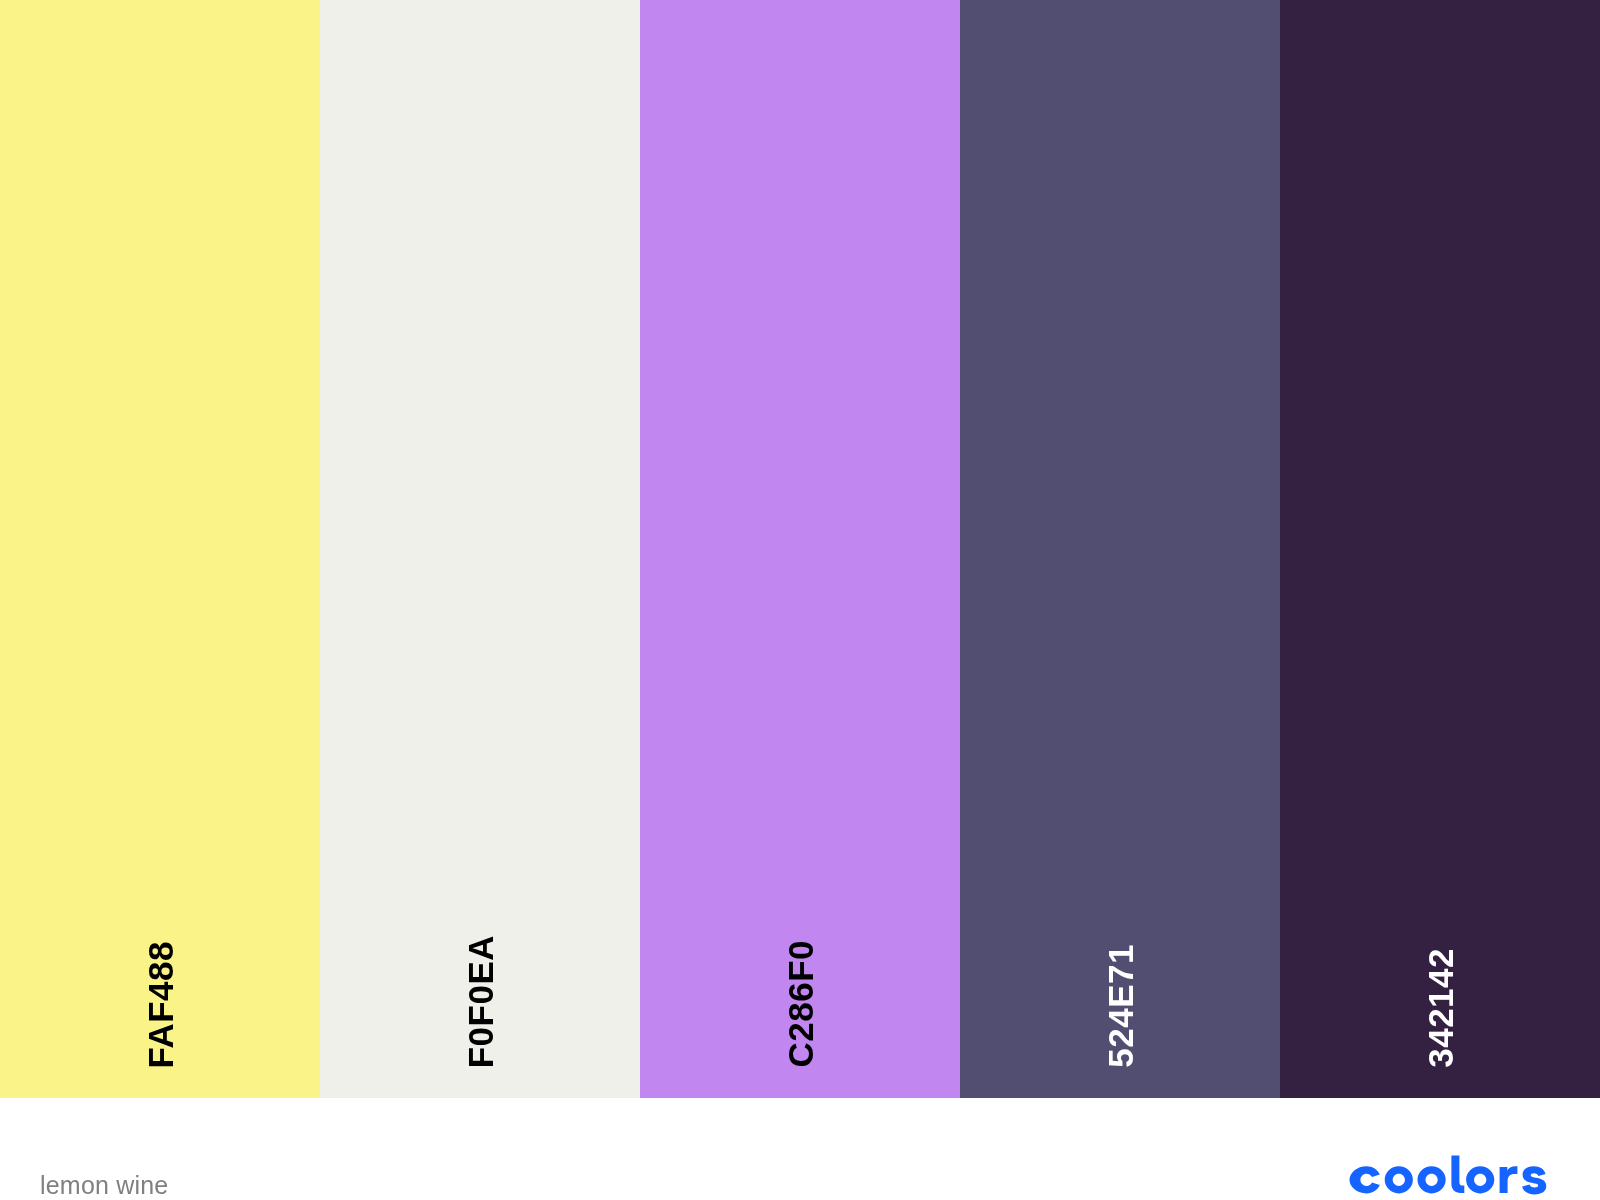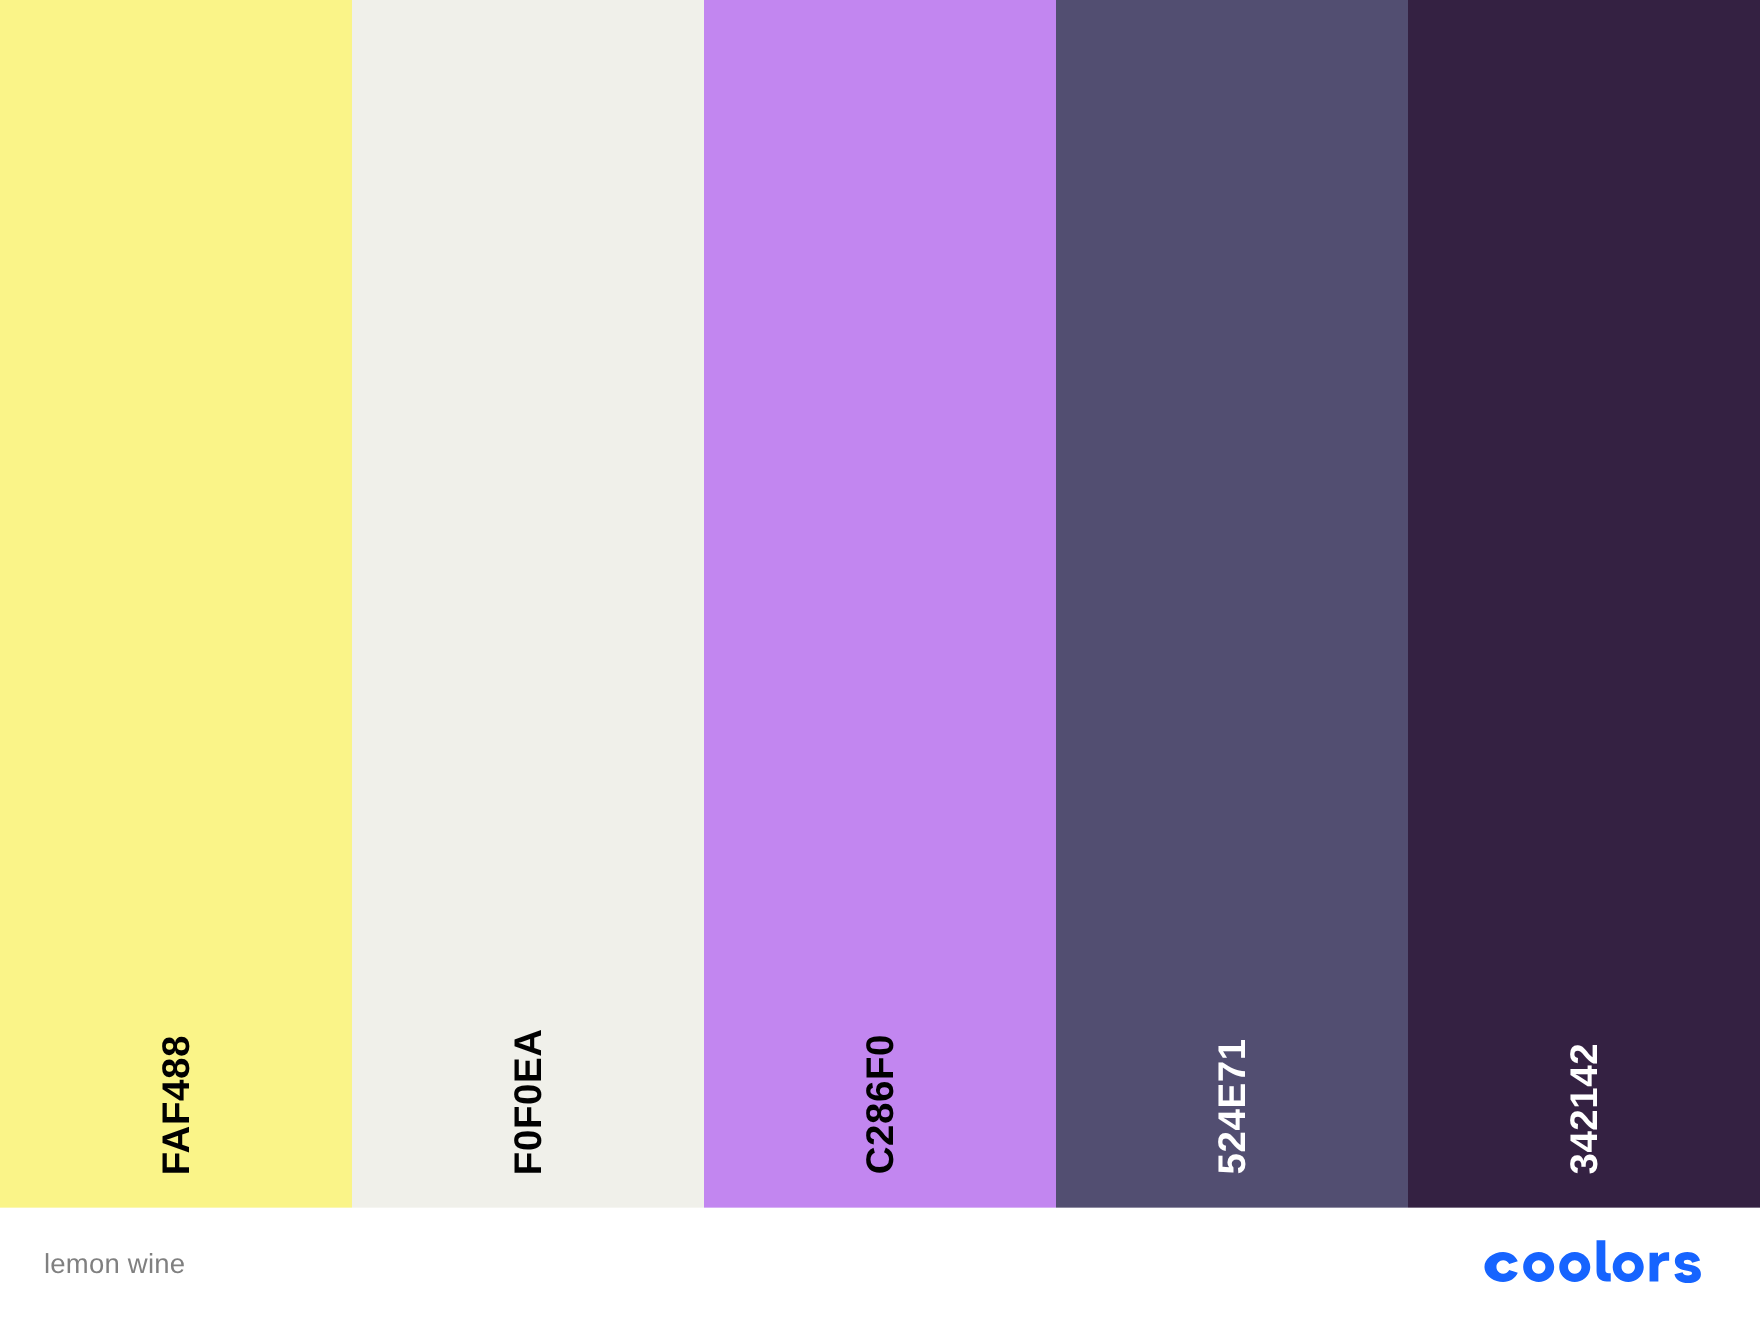--- a/index.html
+++ b/index.html
@@ -66,7 +66,7 @@
     height: 102px;
     background: #ffffff;
     display: flex;
-    align-items: center;
+    align-items: flex-end;
     justify-content: space-between;
     padding: 0 40px;
     box-sizing: border-box;

